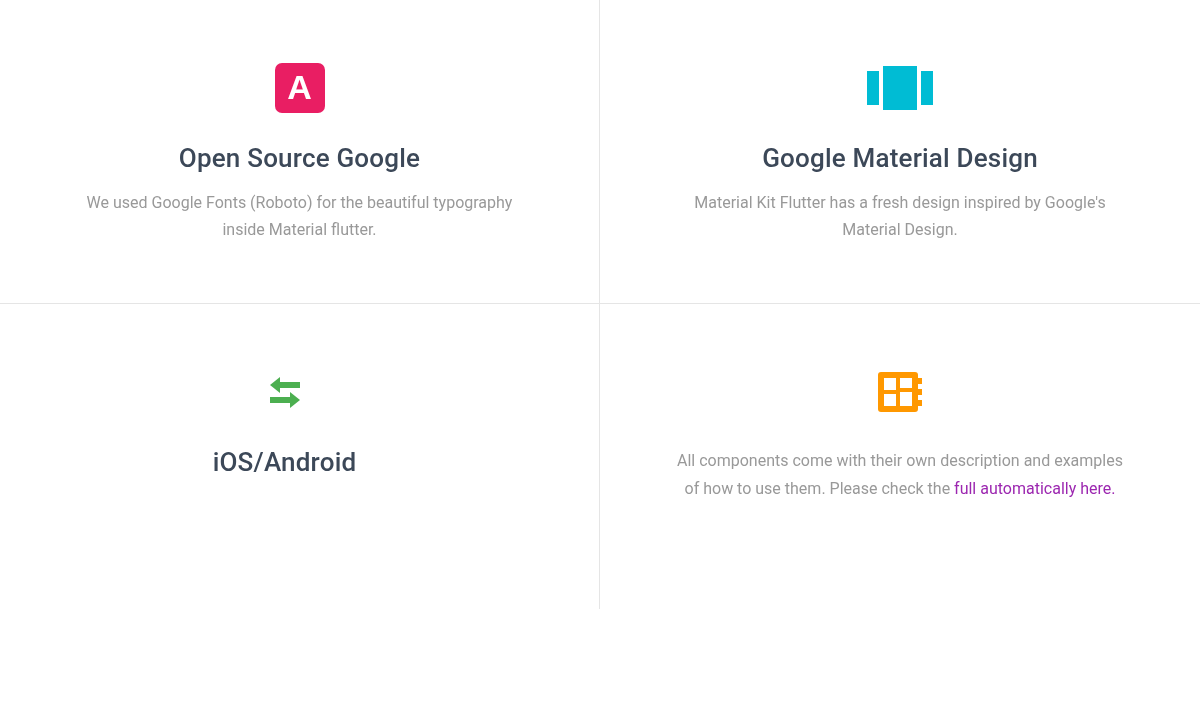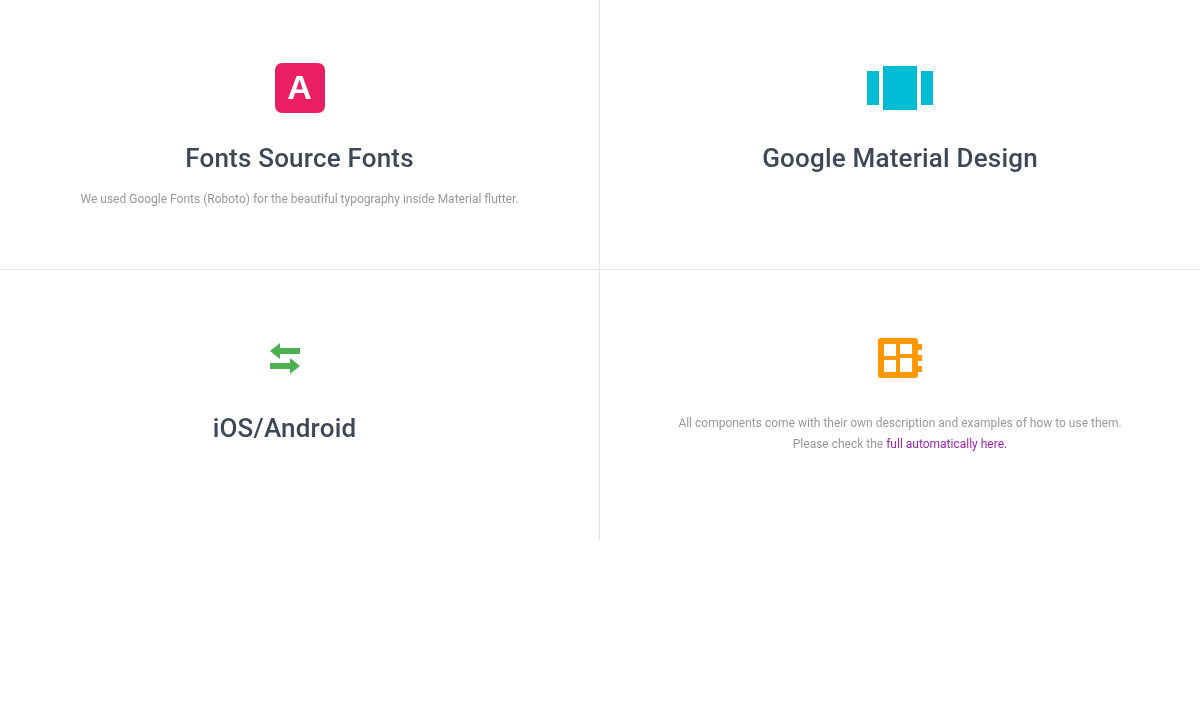--- a/index.html
+++ b/index.html
@@ -73,7 +73,7 @@
     <div class="icon-box">
       <div class="fonts-icon">A</div>
     </div>
-    <h2>Fonts Source Fonts</h2>
+    <h2>Open Source Google</h2>
     <p>We used Google Fonts (Roboto) for the beautiful typography inside Material flutter.</p>
   </div>
 

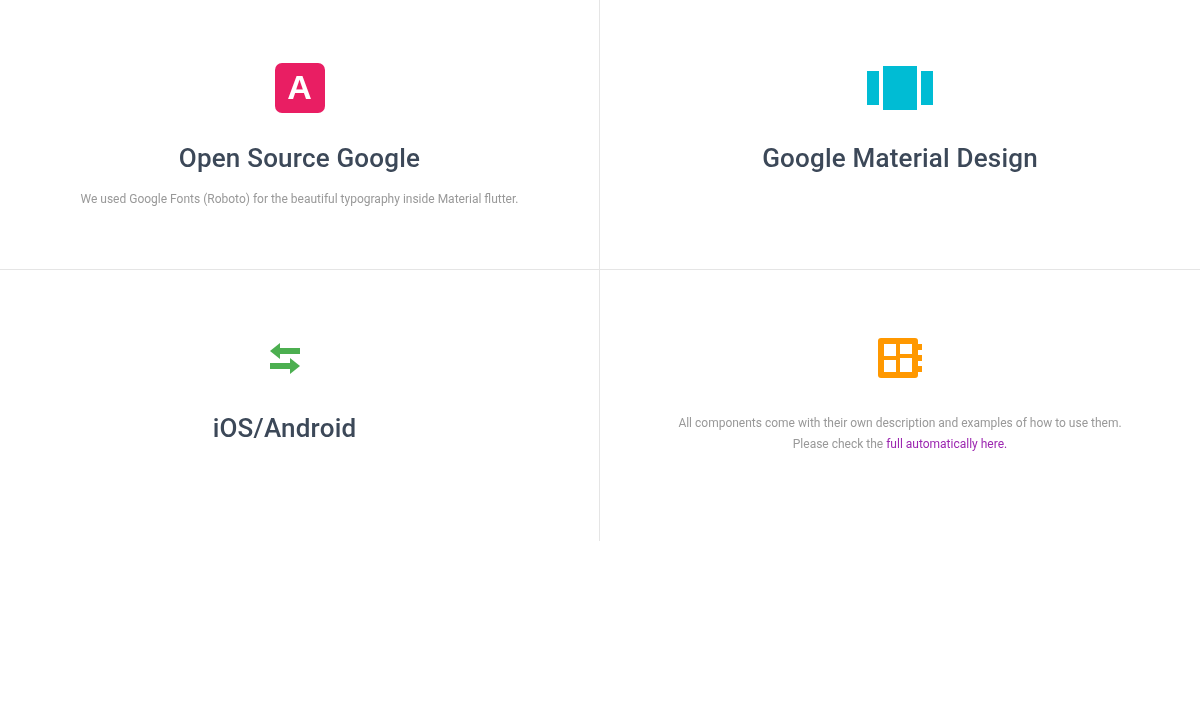--- a/index.html
+++ b/index.html
@@ -38,7 +38,7 @@
     letter-spacing:0.2px;
   }
   p {
-    font-size:12px;
+    font-size:16px;
     line-height:1.7;
     color:#999999;
     max-width:460px;

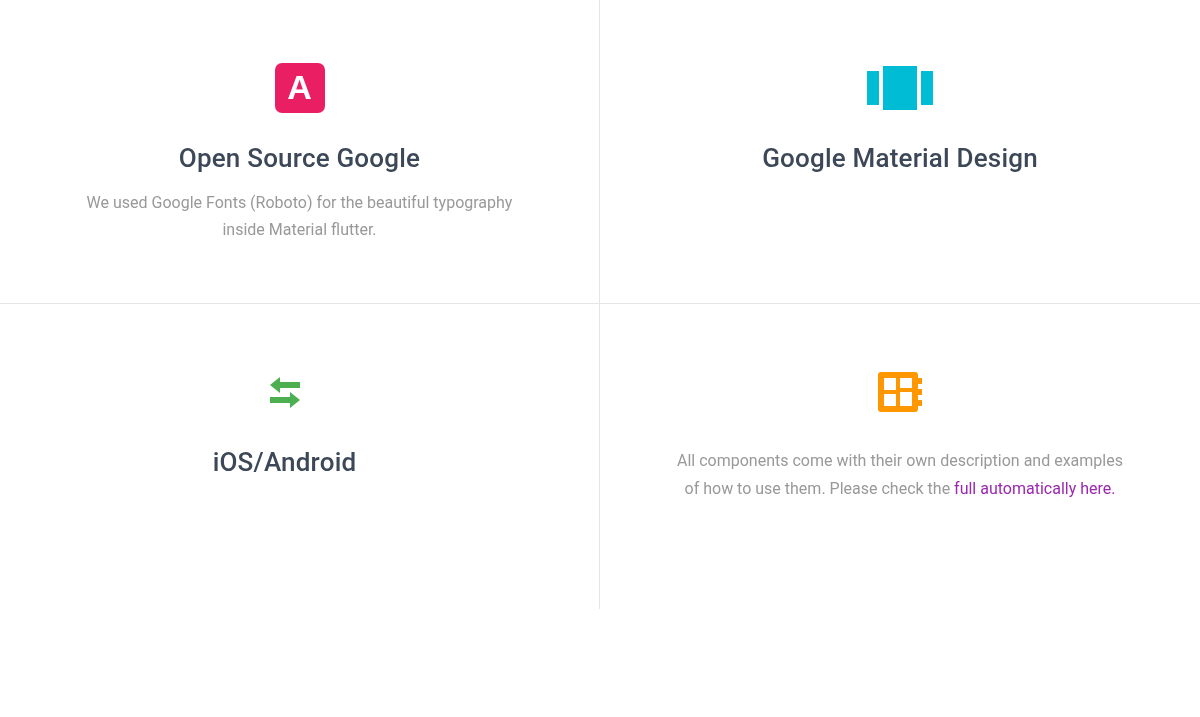--- a/index.html
+++ b/index.html
@@ -86,6 +86,7 @@
       </div>
     </div>
     <h2>Google Material Design</h2>
+    <p>Material Kit Flutter has a fresh design inspired by Google's Material Design.</p>
   </div>
 
   <div class="cell cell-3">

